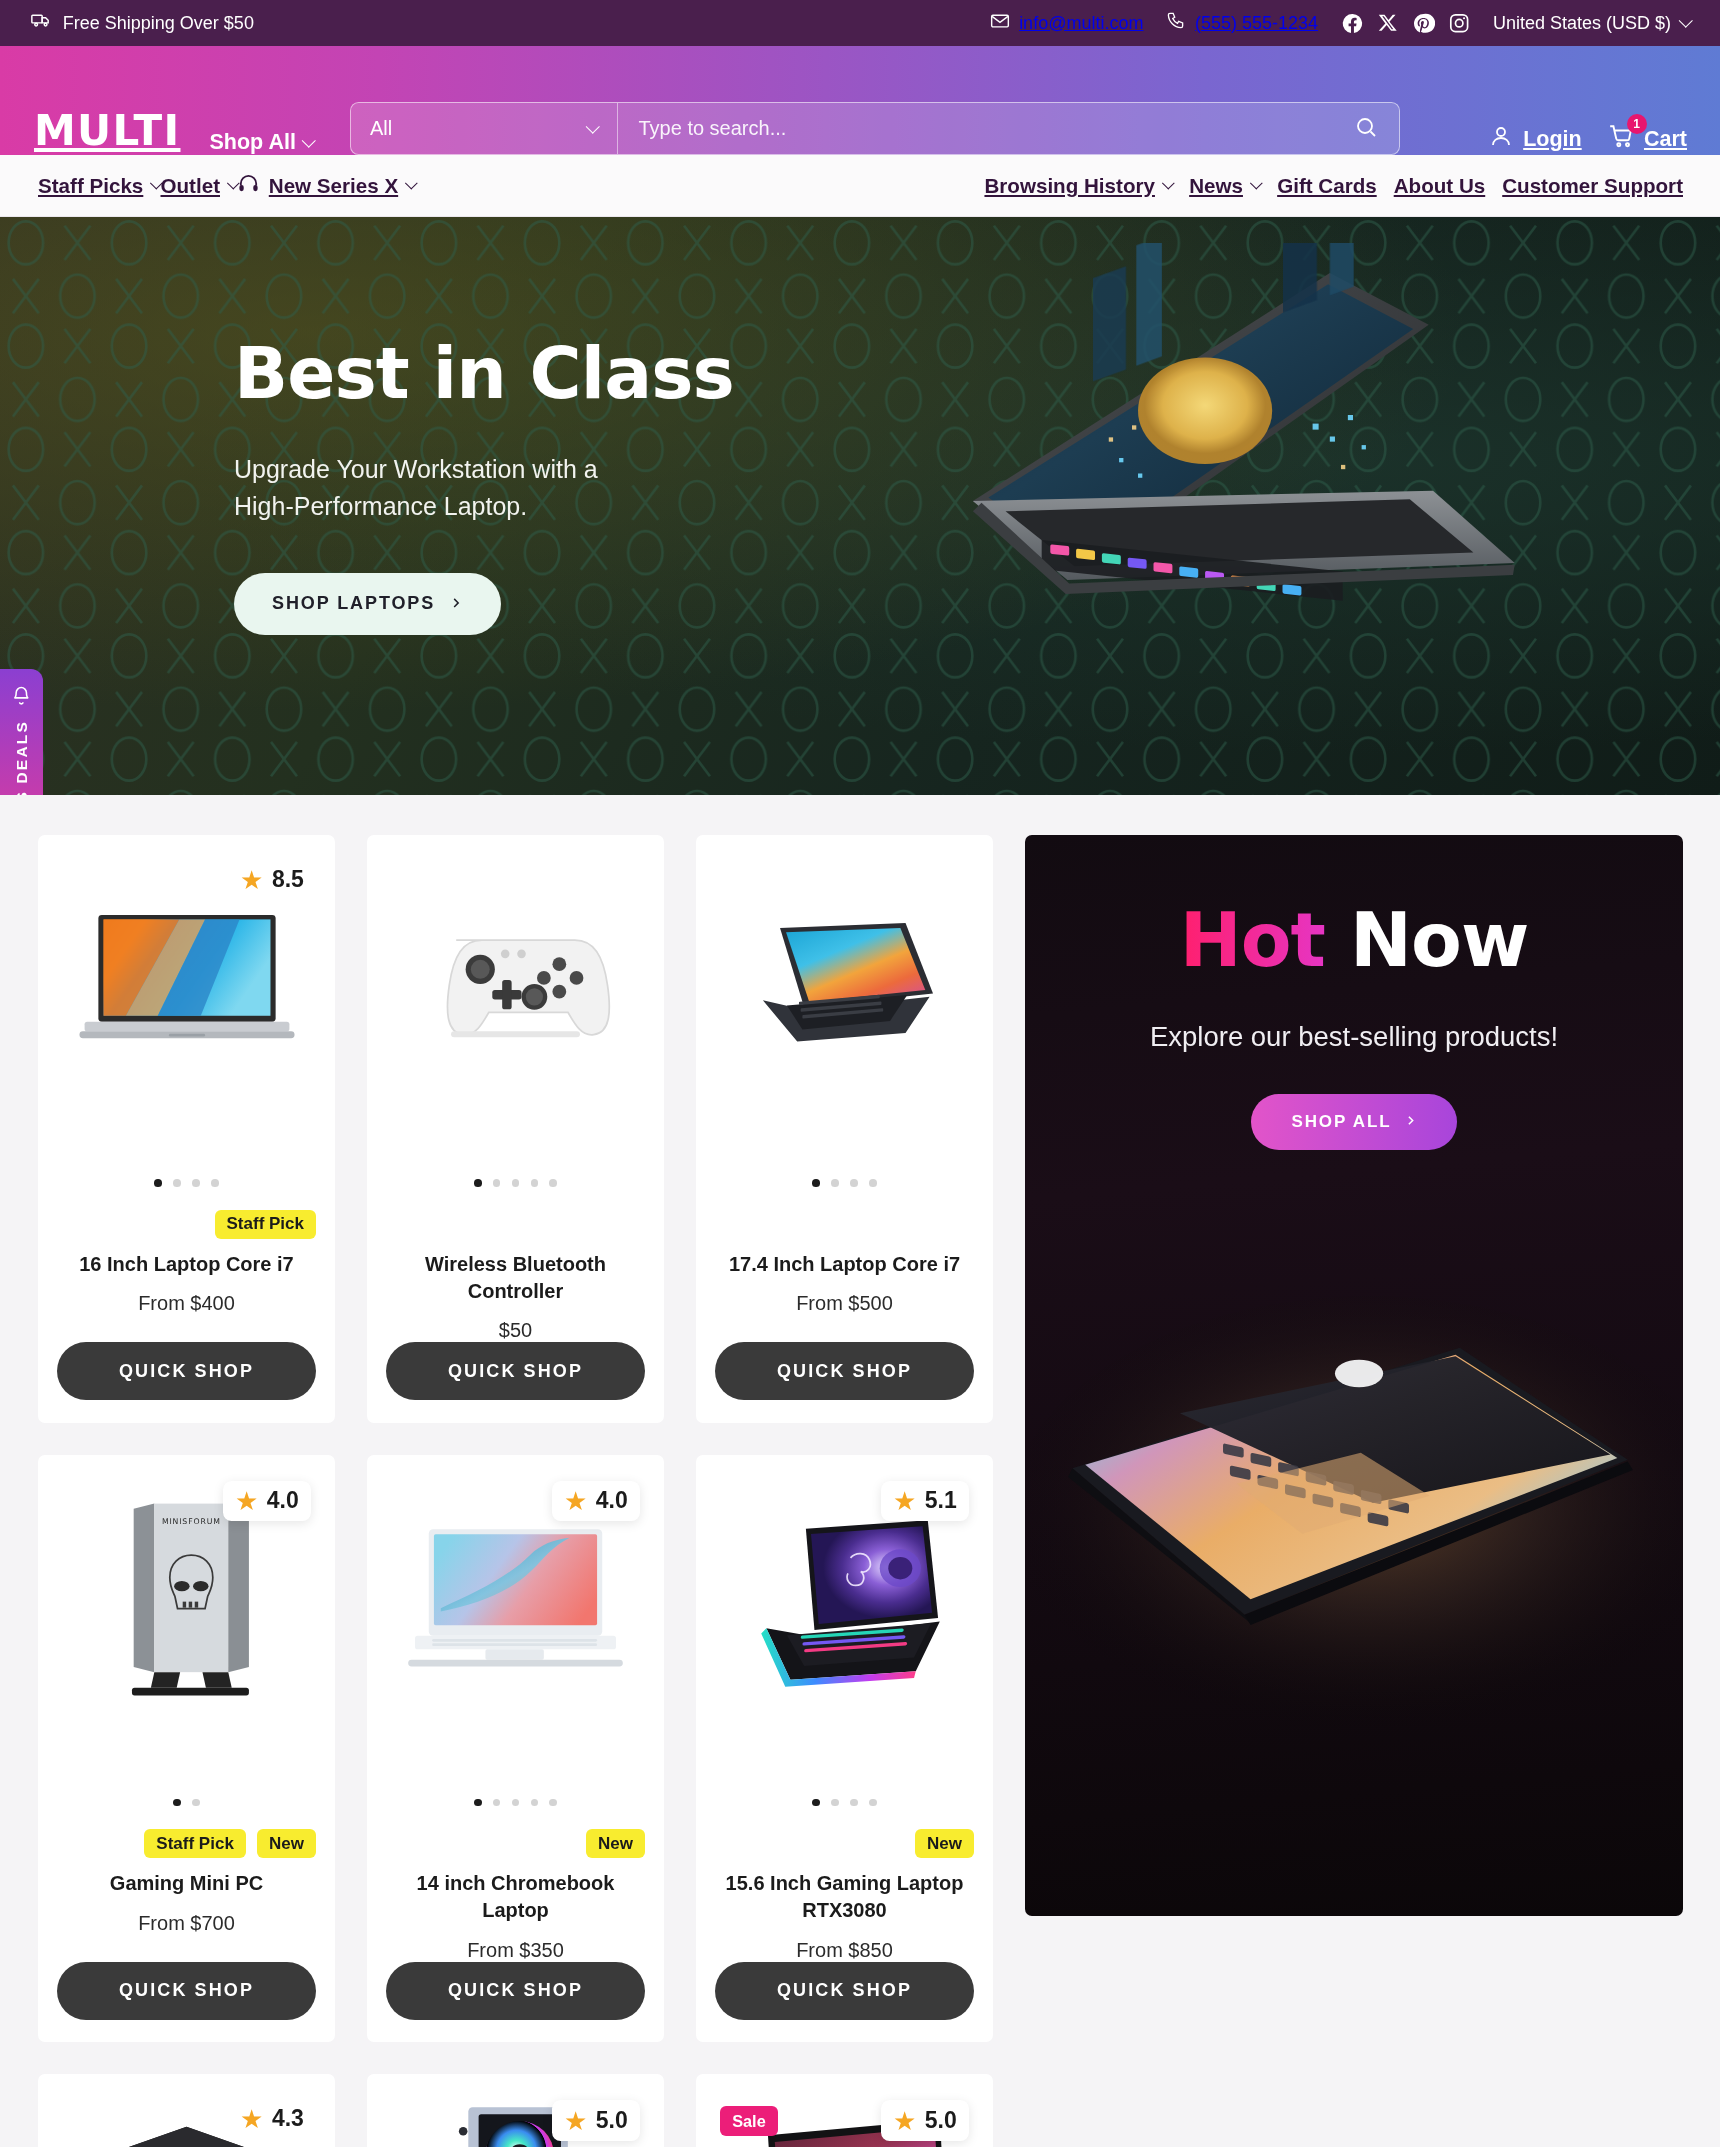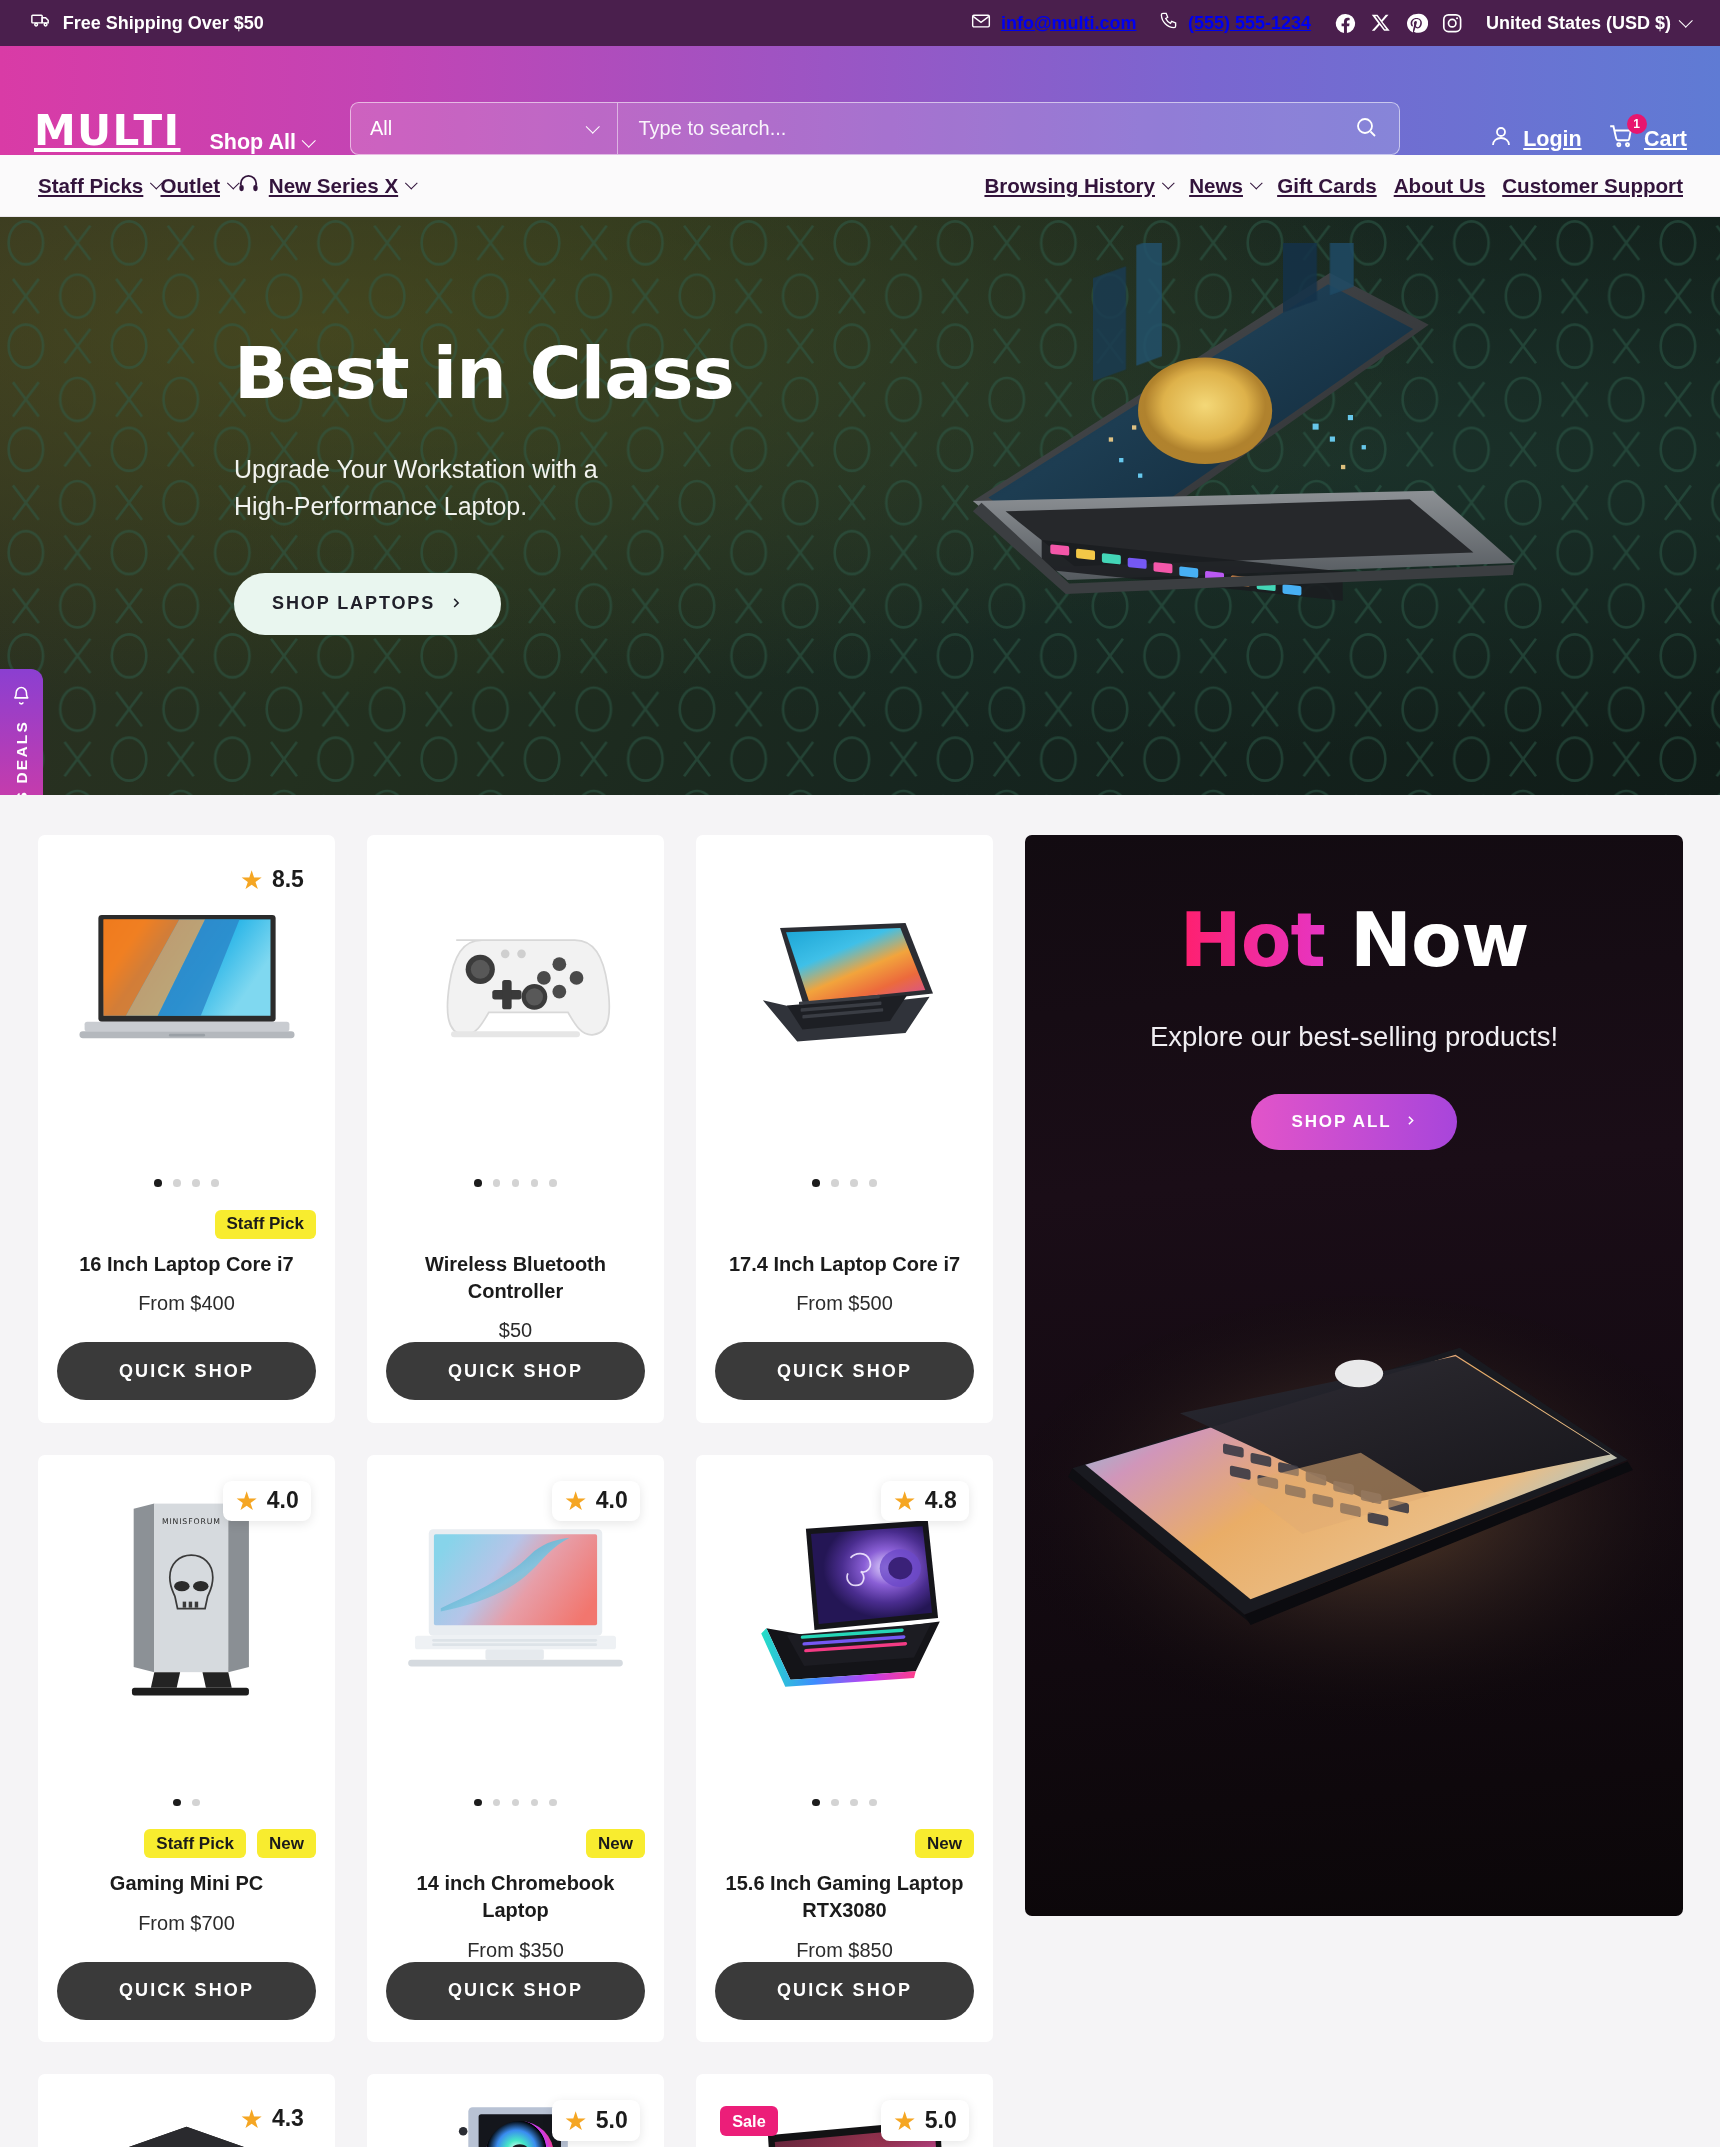--- a/index.html
+++ b/index.html
@@ -21,7 +21,6 @@
     color: #ffffff;
     font-size: 18px;
     position: relative;
-    font-weight: bold;
   }
   .topbar-left { display: flex; align-items: center; gap: 11.2px; }
   .topbar-right {

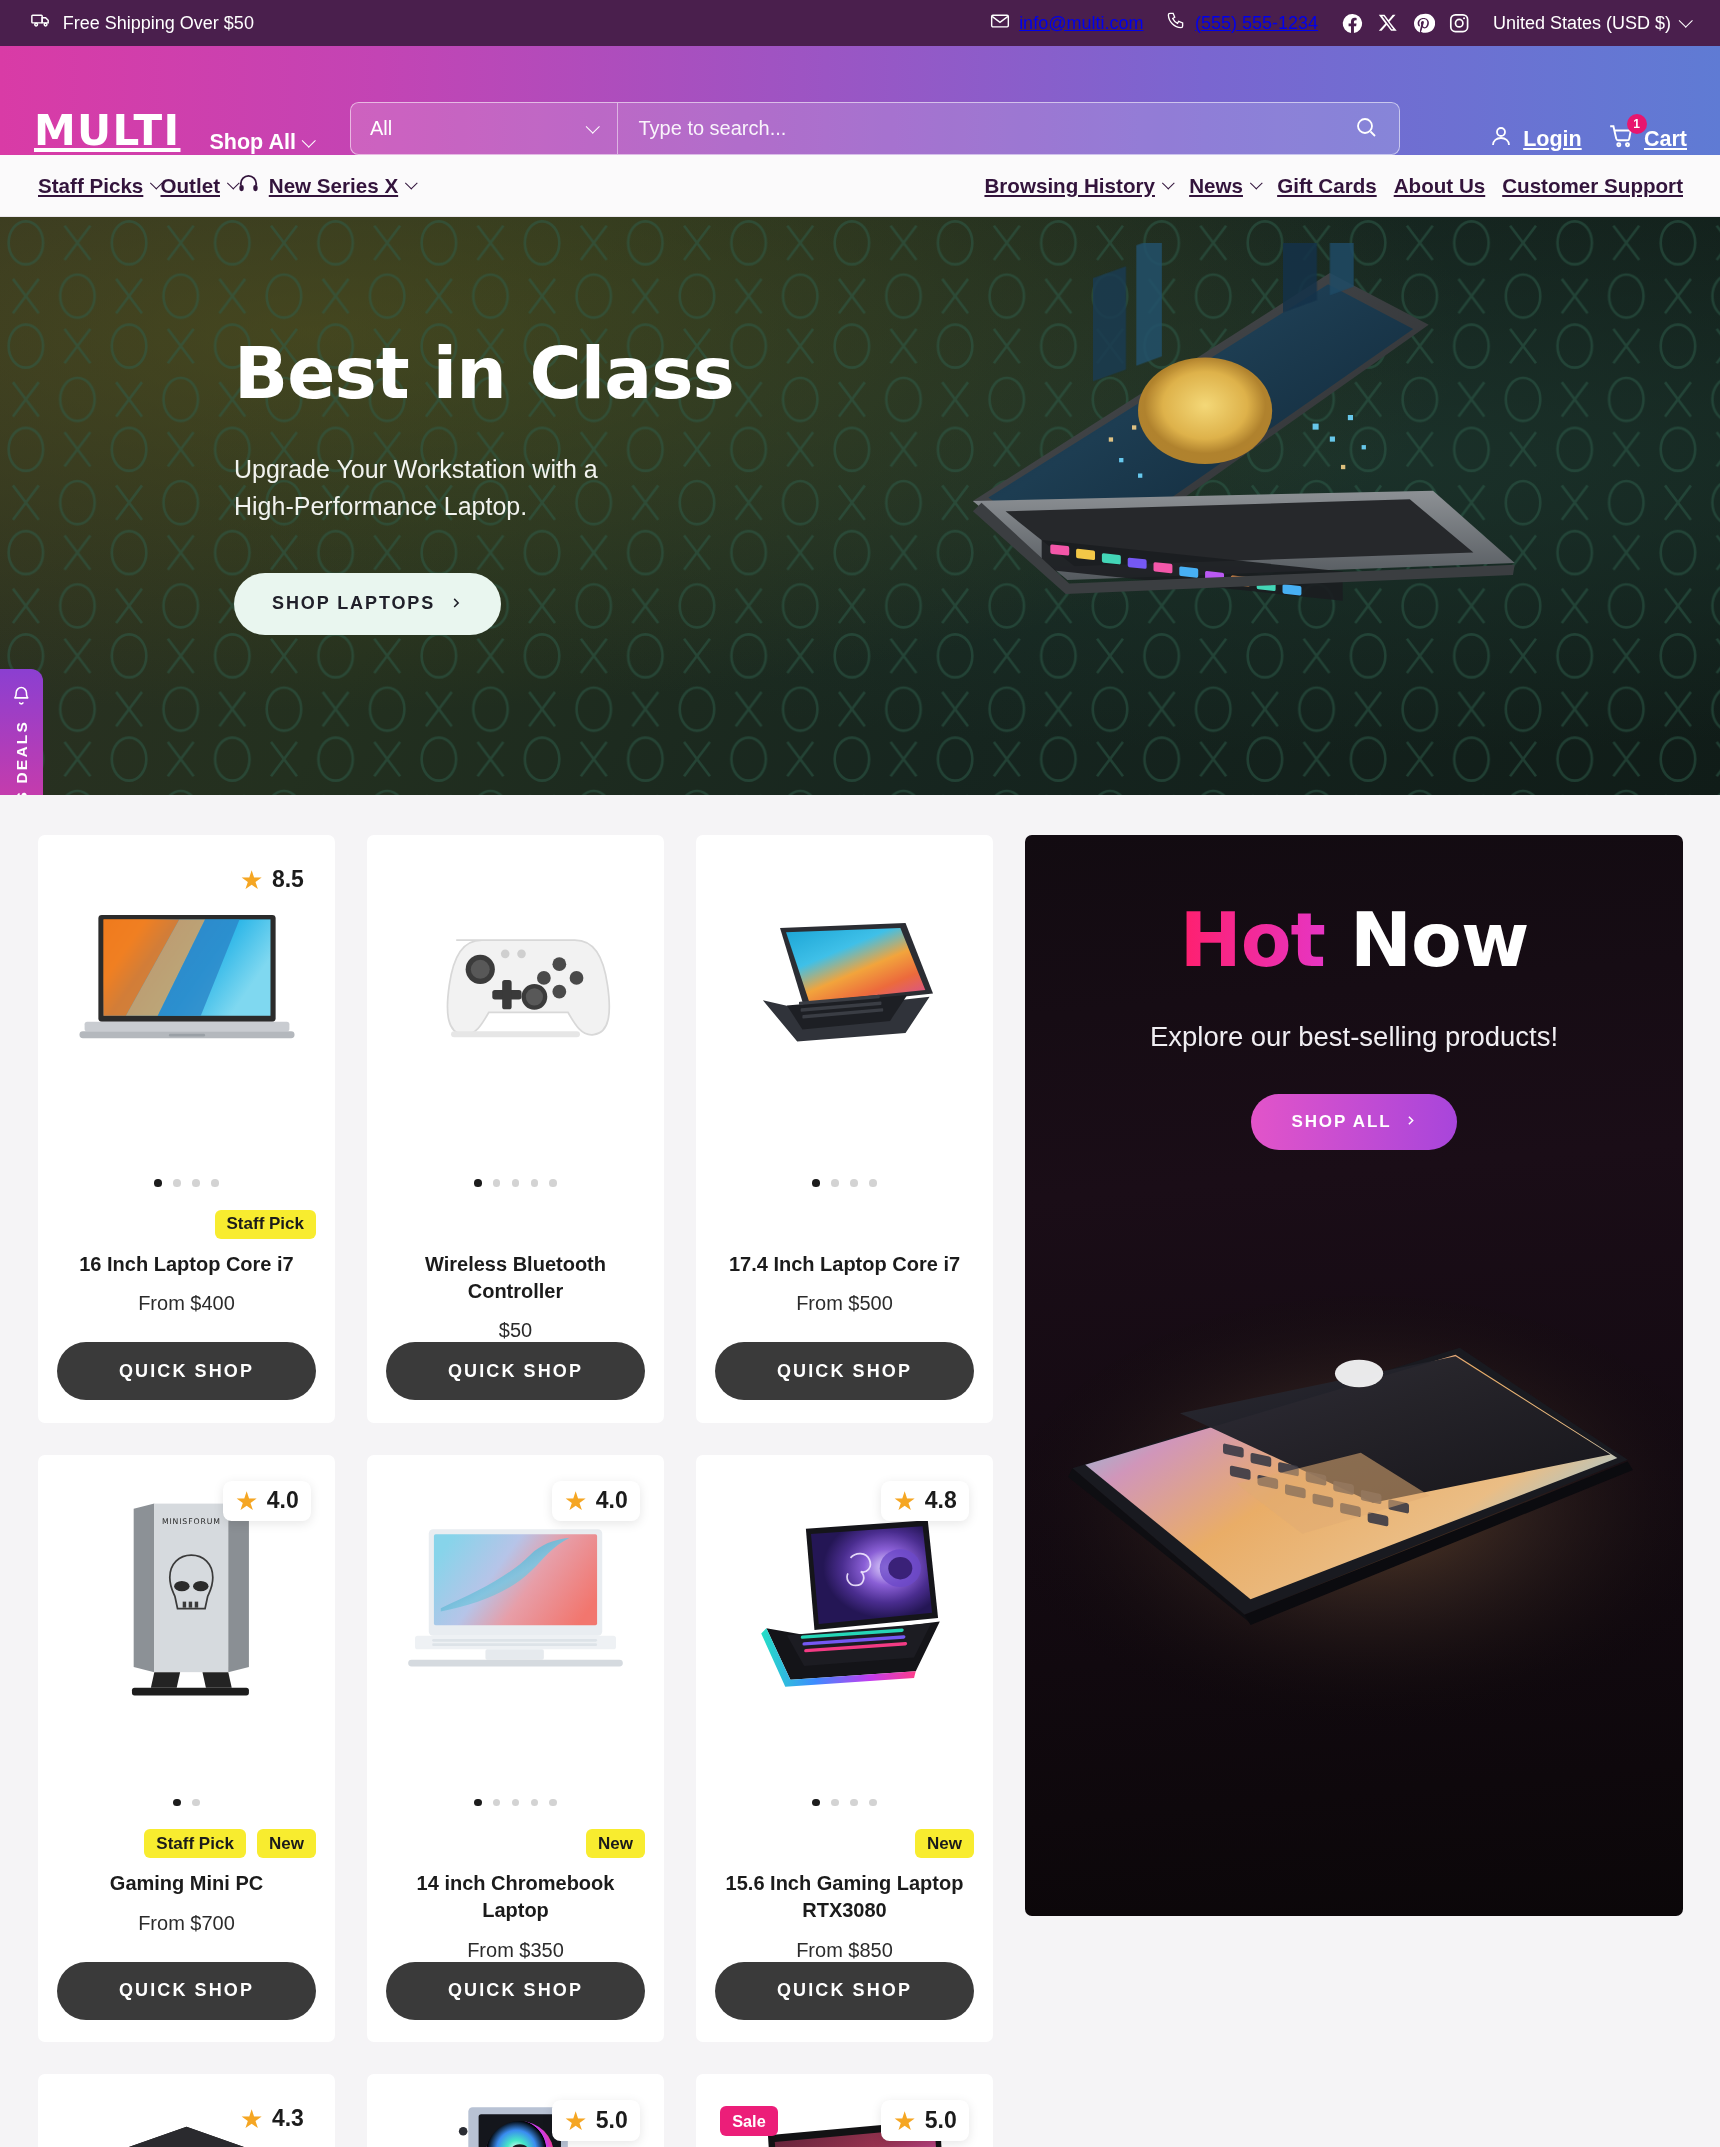--- a/index.html
+++ b/index.html
@@ -720,7 +720,7 @@
       <div class="card-media">
         <div class="rating">
           <span class="rating-star">★</span>
-          <span class="rating-val">4.8</span>
+          <span class="rating-val">5.1</span>
         </div>
         <svg width="225" height="176" viewBox="0 0 262 205">
           <defs>

